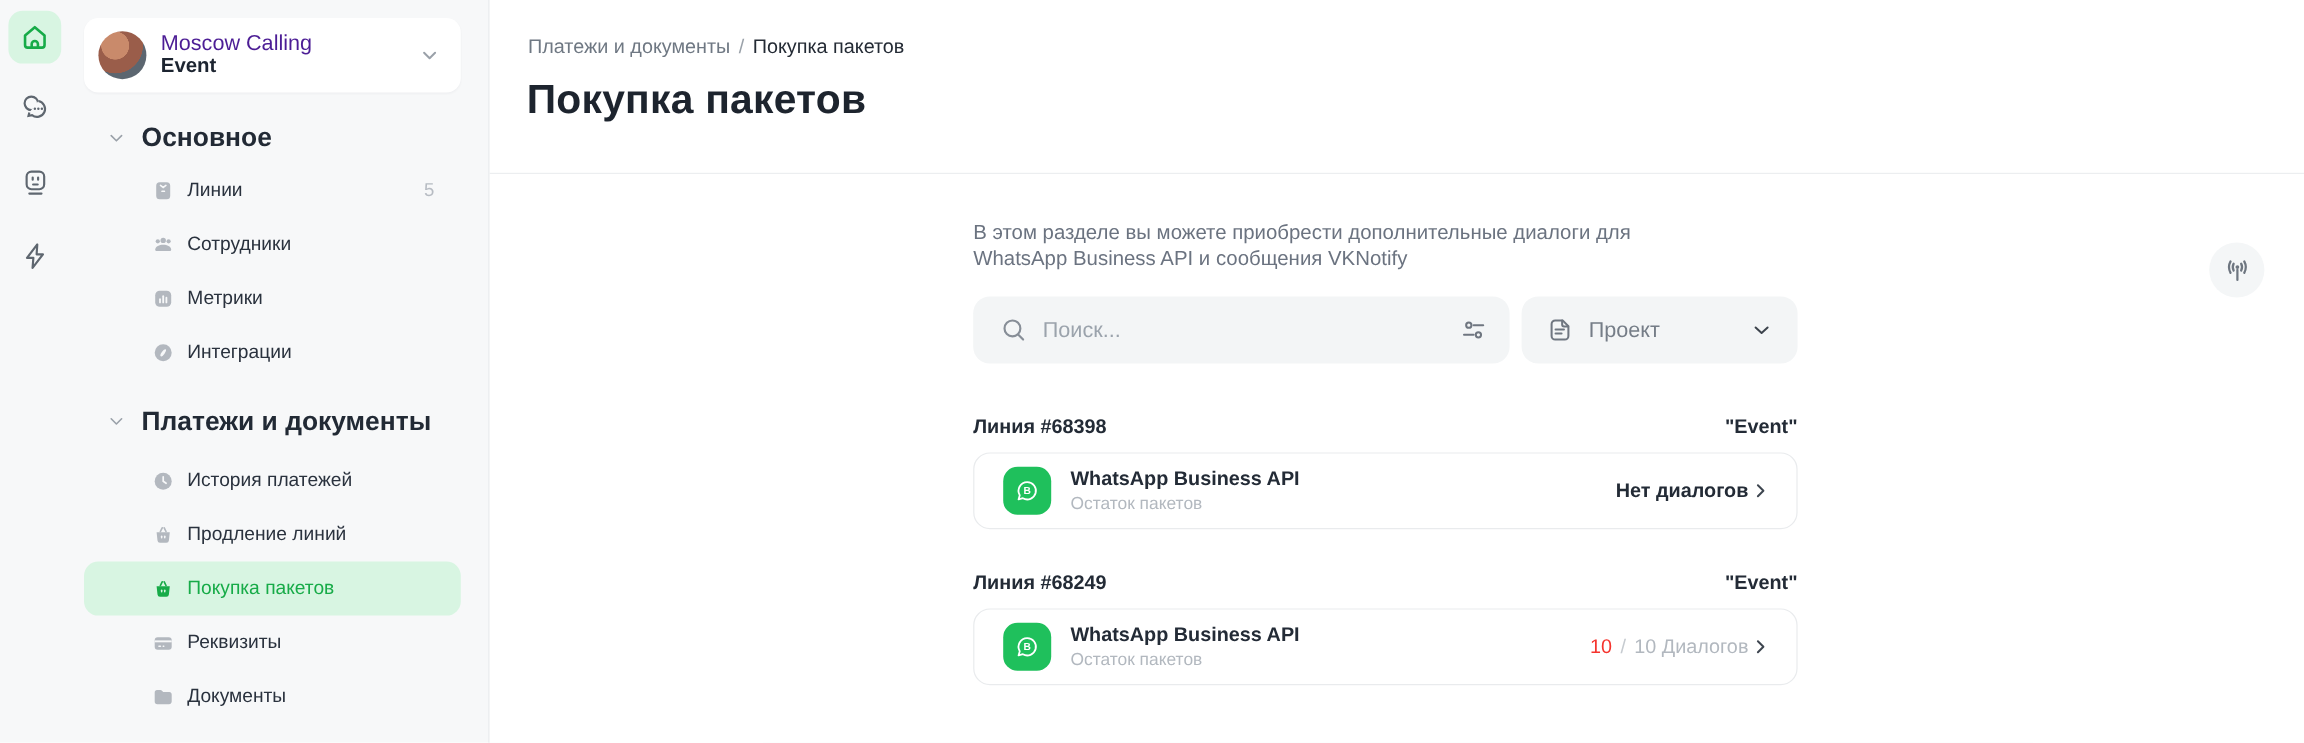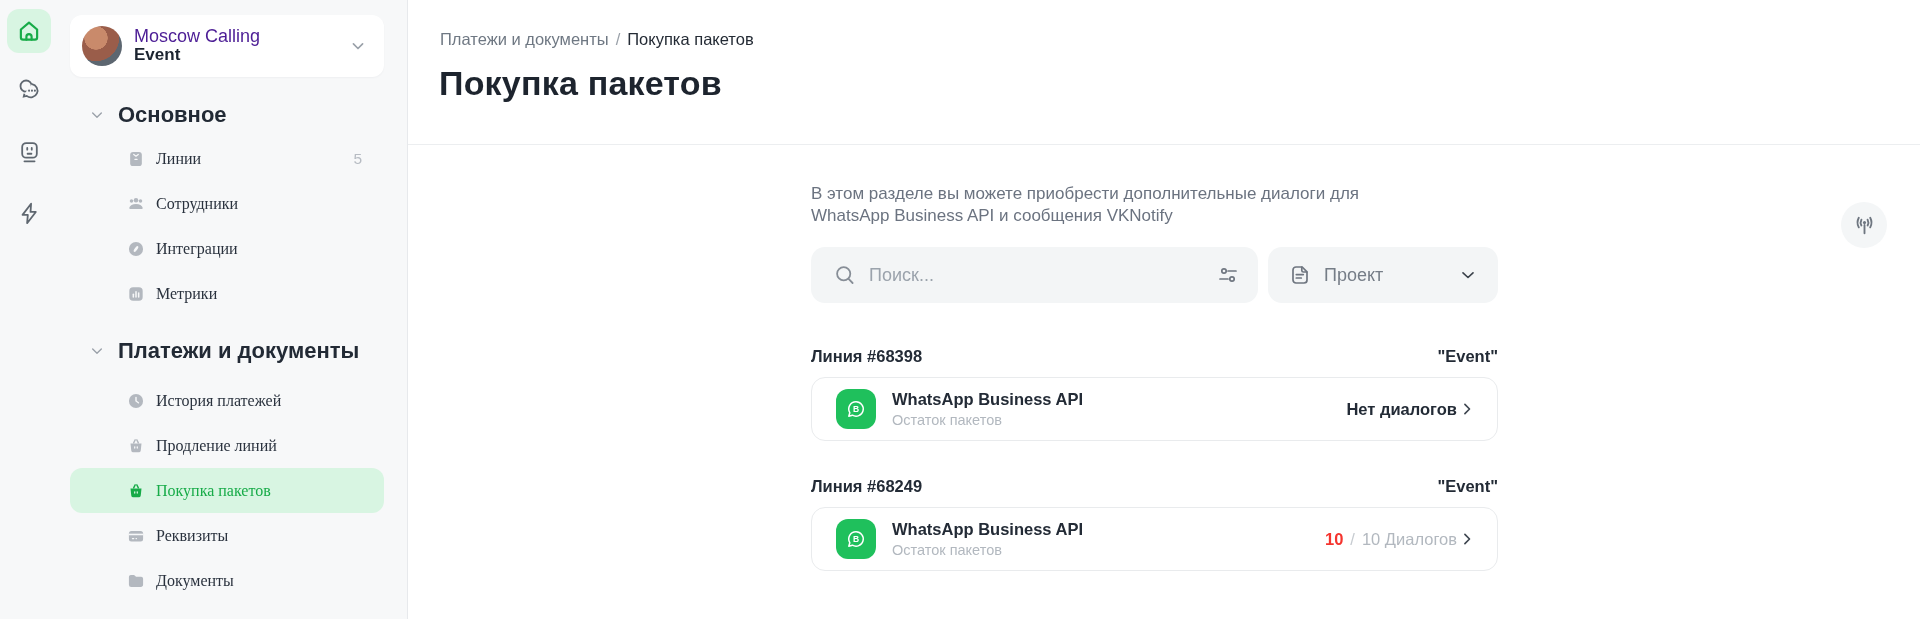--- a/index.html
+++ b/index.html
@@ -33,7 +33,7 @@
   .sec2{margin-top:22px;}
   .nav-list{margin-top:8px;} .nav-list.l2{margin-top:14px;}
   .nav-item{position:relative;height:45px;display:flex;align-items:center;padding-left:56px;gap:10px;cursor:pointer;margin:0 12px 0 12px;border-radius:12px;width:314px;}
-  .nav-item .label{font-size:16px;color:#2a323e;font-family:Liberation Serif, serif;}
+  .nav-item .label{font-size:16px;color:#2a323e;}
   .nav-item.active{background:var(--accent-light,#d8f5e2);}
   .nav-item.active .label{color:var(--accent,#17ab48);font-weight:400;}
   .nav-badge{margin-left:auto;margin-right:22px;font-size:15.5px;color:#b7bcc3;}

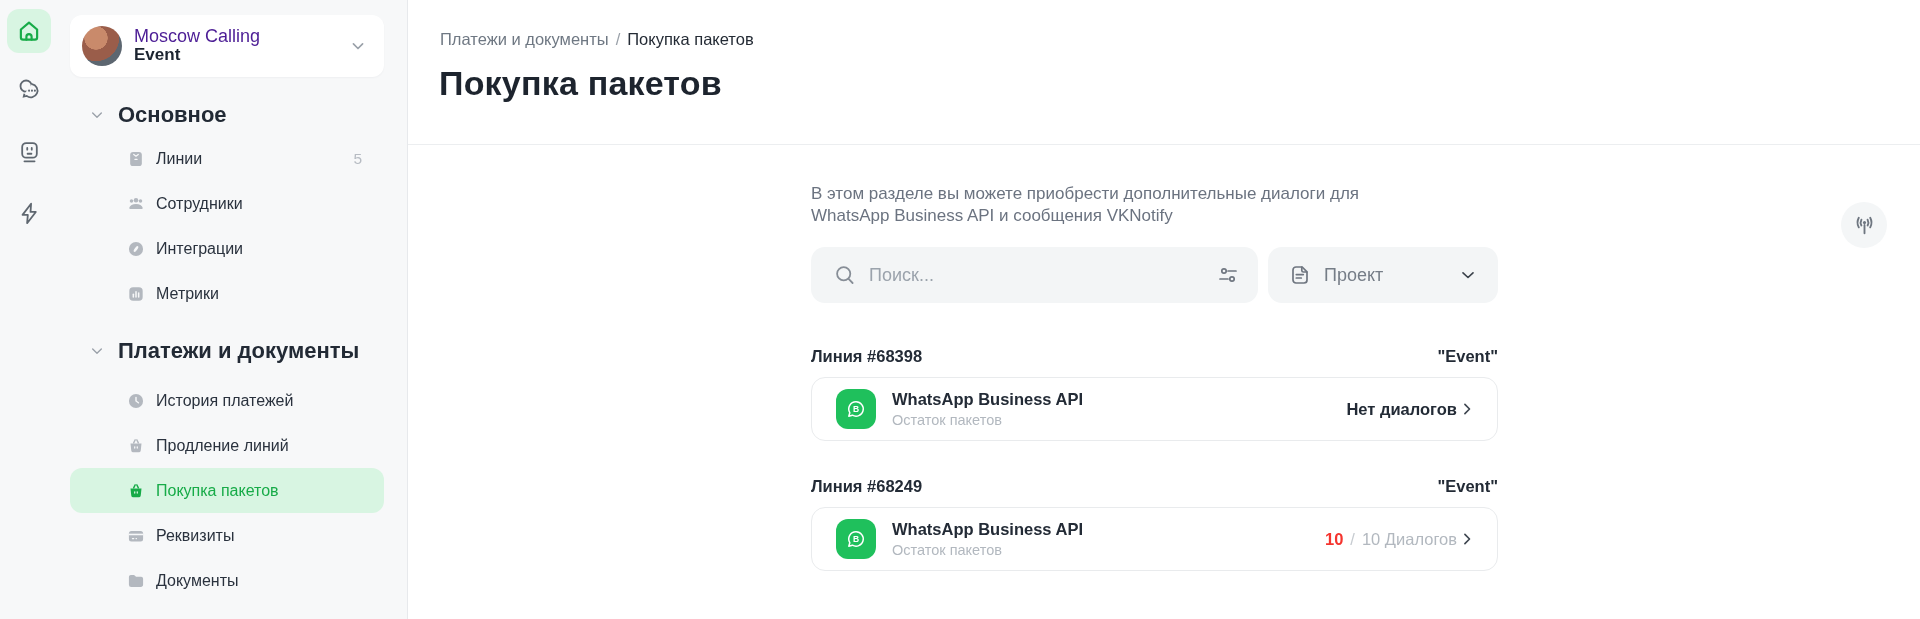--- a/index.html
+++ b/index.html
@@ -170,15 +170,6 @@
       <div class="nav-item">
         <span class="nav-ic">
           <svg width="20" height="20" viewBox="0 0 24 24">
-              <circle cx="12" cy="12" r="8.5" fill="#b3b8bf"></circle>
-              <ellipse cx="12" cy="12" rx="1.6" ry="4.2" transform="rotate(35 12 12)" fill="#f7f8f9"></ellipse>
-            </svg>
-        </span>
-        <span class="label">Интеграции</span>
-      </div>
-      <div class="nav-item">
-        <span class="nav-ic">
-          <svg width="20" height="20" viewBox="0 0 24 24">
               <rect x="4" y="4" width="16" height="16" rx="4.5" fill="#b3b8bf"></rect>
               <rect x="7.9" y="11.5" width="1.8" height="5" rx=".9" fill="#f7f8f9"></rect>
               <rect x="11.1" y="8.5" width="1.8" height="8" rx=".9" fill="#f7f8f9"></rect>
@@ -186,6 +177,15 @@
             </svg>
         </span>
         <span class="label">Метрики</span>
+      </div>
+      <div class="nav-item">
+        <span class="nav-ic">
+          <svg width="20" height="20" viewBox="0 0 24 24">
+              <circle cx="12" cy="12" r="8.5" fill="#b3b8bf"></circle>
+              <ellipse cx="12" cy="12" rx="1.6" ry="4.2" transform="rotate(35 12 12)" fill="#f7f8f9"></ellipse>
+            </svg>
+        </span>
+        <span class="label">Интеграции</span>
       </div>
     </div>
 

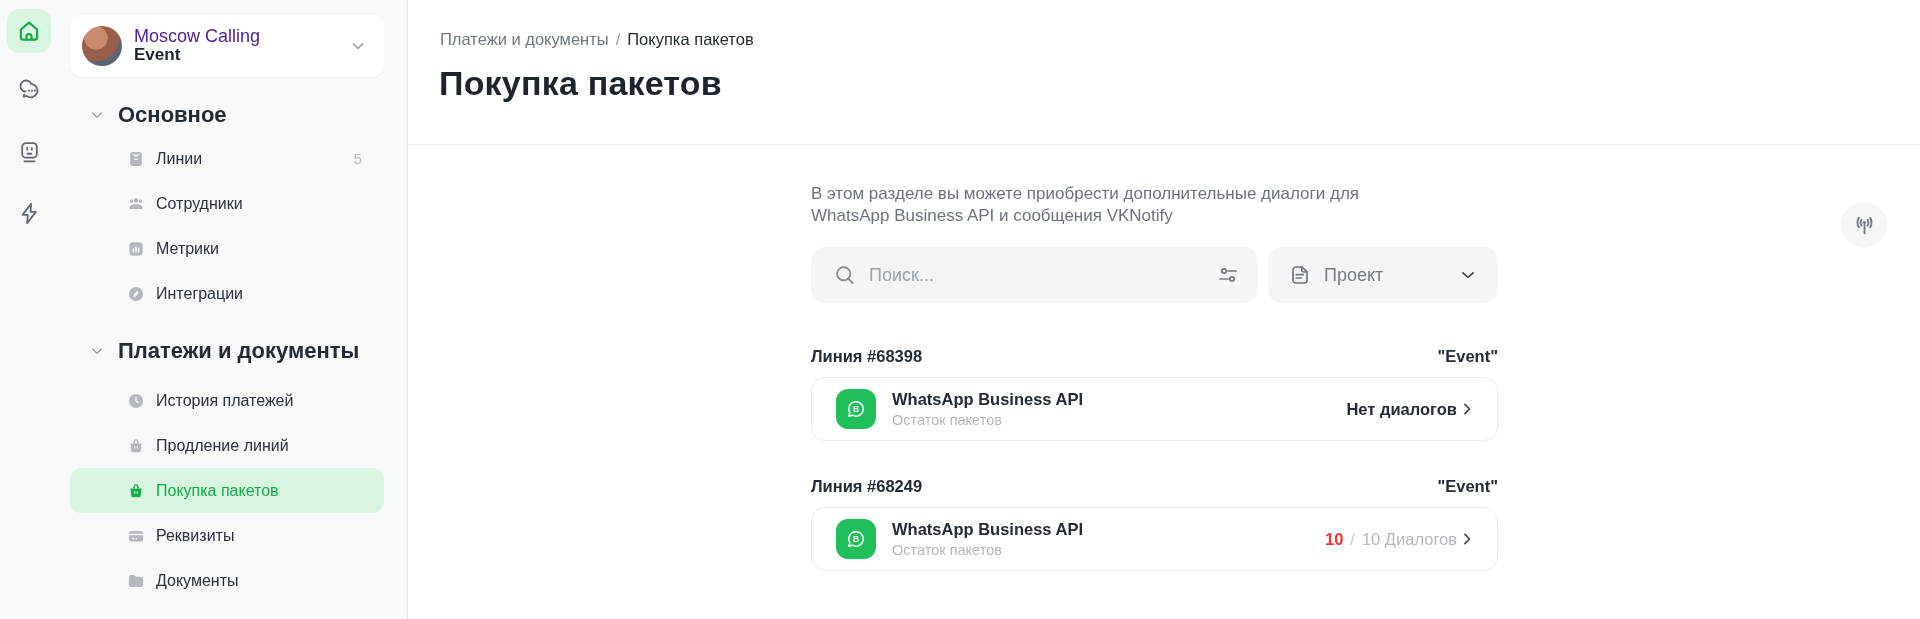--- a/index.html
+++ b/index.html
@@ -70,7 +70,7 @@
   .card-right{display:flex;align-items:center;}
   .card-status{font-size:16.5px;font-weight:700;color:#232b36;}
   .count{display:flex;align-items:center;gap:7px;font-size:16.5px;}
-  .count .used{color:var(--red,#f5342e);font-weight:700;}
+  .count .used{color:var(--red,#f5342e);font-weight:400;}
   .count .sep{color:#c6cbd0;} .count .total{color:#b2b8bf;}
 
   .broadcast-btn{position:absolute;top:202px;right:33px;width:46px;height:46px;border-radius:50%;background:#f4f6f7;

